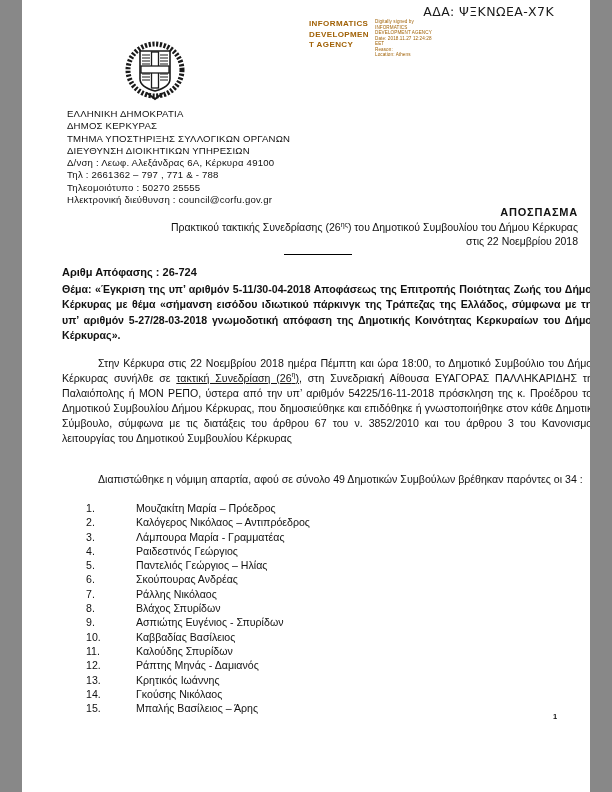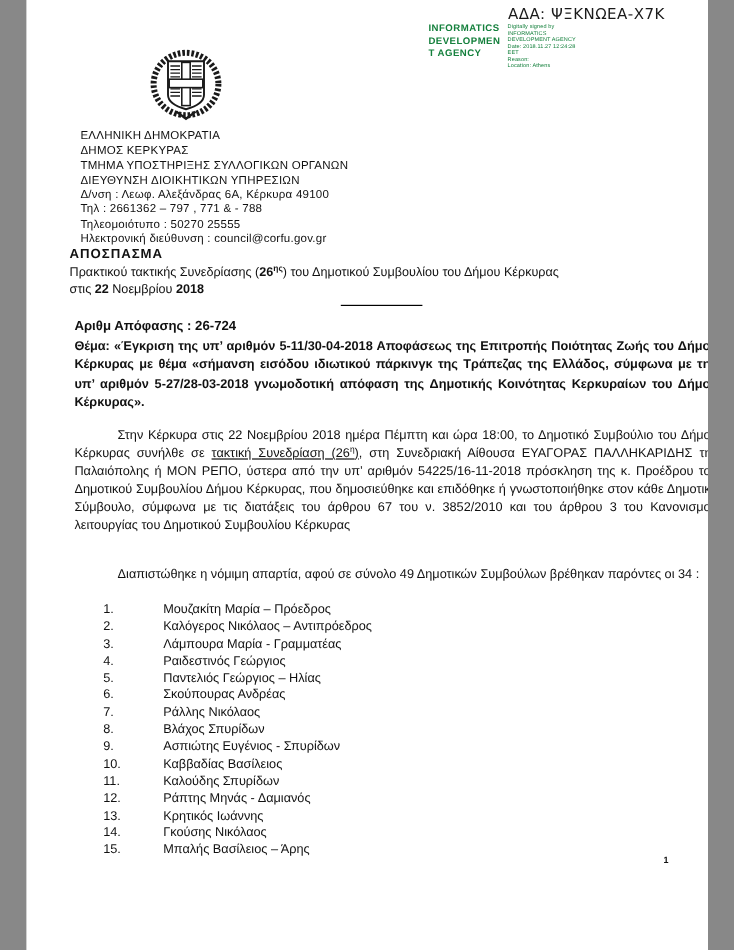--- a/index.html
+++ b/index.html
@@ -21,7 +21,7 @@
   
   .stamp {
     position:absolute; left:287px; top:19px;
-    display:flex; gap:4px; color:#15803d;margin-left:48px;
+    display:flex; gap:4px; color:#a16207;
   }
   .stamp-big { width:62px; font-size:8px; line-height:10.5px; font-weight:bold; letter-spacing:0.4px; }
   .stamp-small { width:78px; font-size:4.6px; line-height:5.5px; letter-spacing:0.1px; }

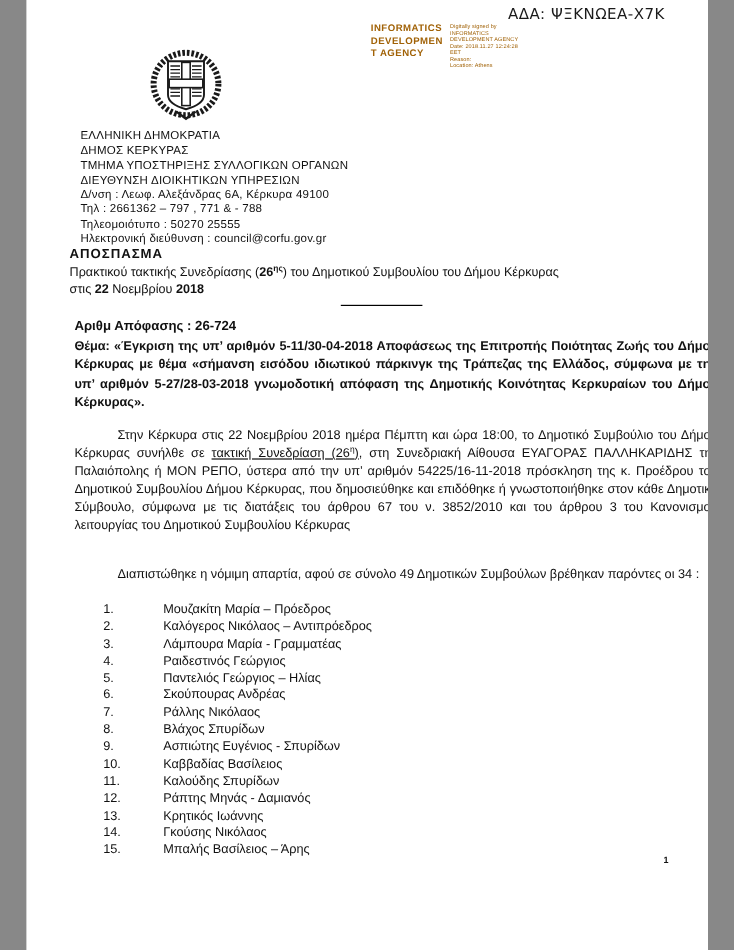--- a/index.html
+++ b/index.html
@@ -35,7 +35,7 @@
   }
   .letterhead .email-link { color:#111; cursor:pointer; }
   
-  .title-block { position:absolute; left:0; right:12px; top:206px; text-align:left;padding-left:36px; }
+  .title-block { position:absolute; left:0; right:12px; top:206px; text-align:right;padding-left:36px; }
   .doc-title { font-size:11px; font-weight:bold; letter-spacing:0.8px; }
   .doc-subtitle { font-size:10.5px; margin-top:3px; }
   .doc-dateline { font-size:10.5px; margin-top:2px; }

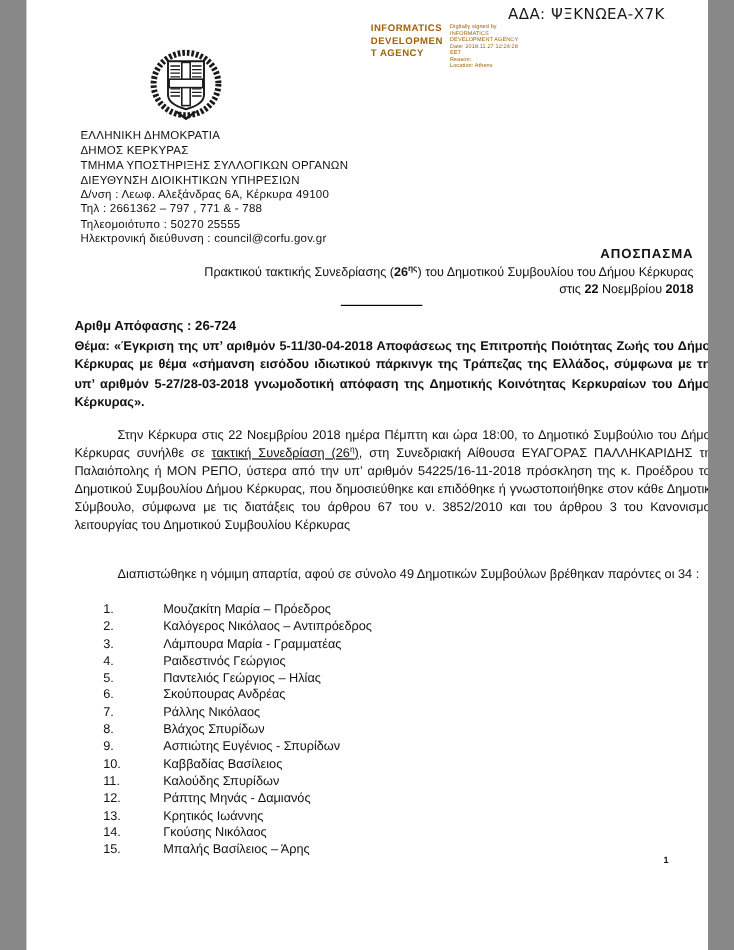--- a/index.html
+++ b/index.html
@@ -39,7 +39,7 @@
   .doc-title { font-size:11px; font-weight:bold; letter-spacing:0.8px; }
   .doc-subtitle { font-size:10.5px; margin-top:3px; }
   .doc-dateline { font-size:10.5px; margin-top:2px; }
-  .b { font-weight:bold; }
+  .b { font-weight:normal; }
   sup { font-size:7px; vertical-align:super; line-height:0; }
   .center-rule { width:68px; border-top:1.4px solid #000; margin:7px auto 0 auto; }
   

